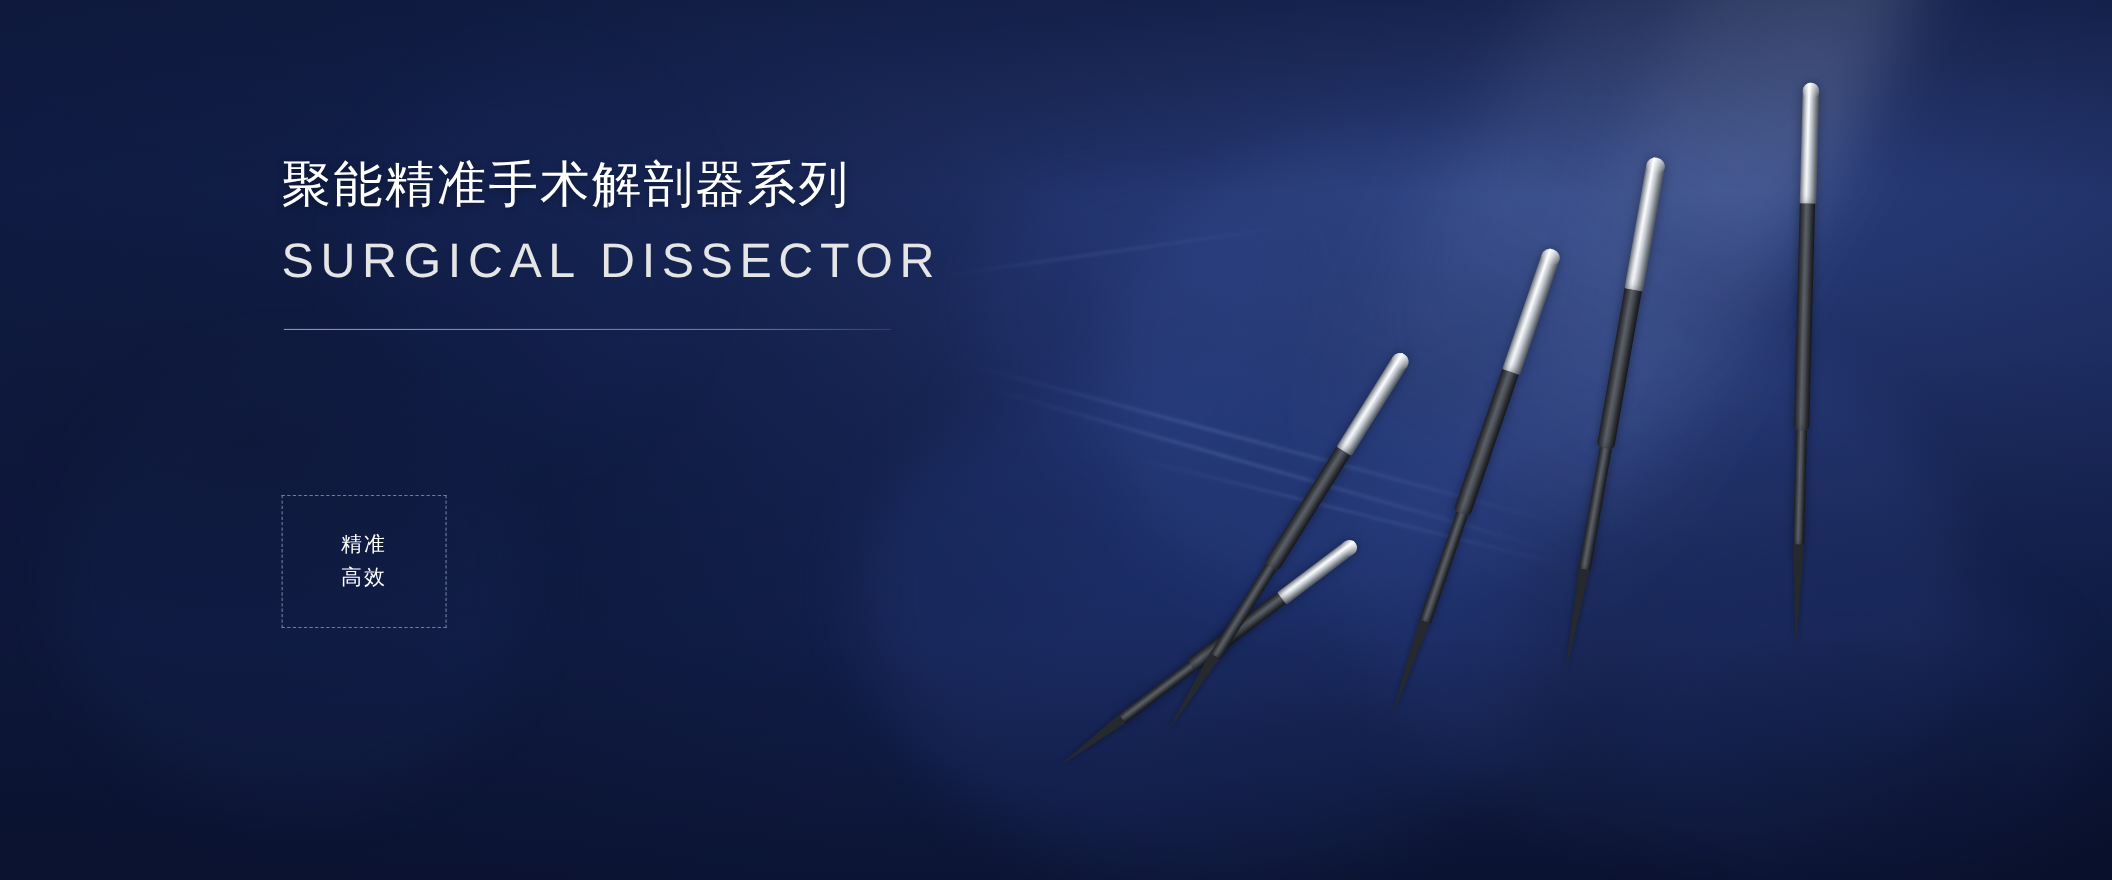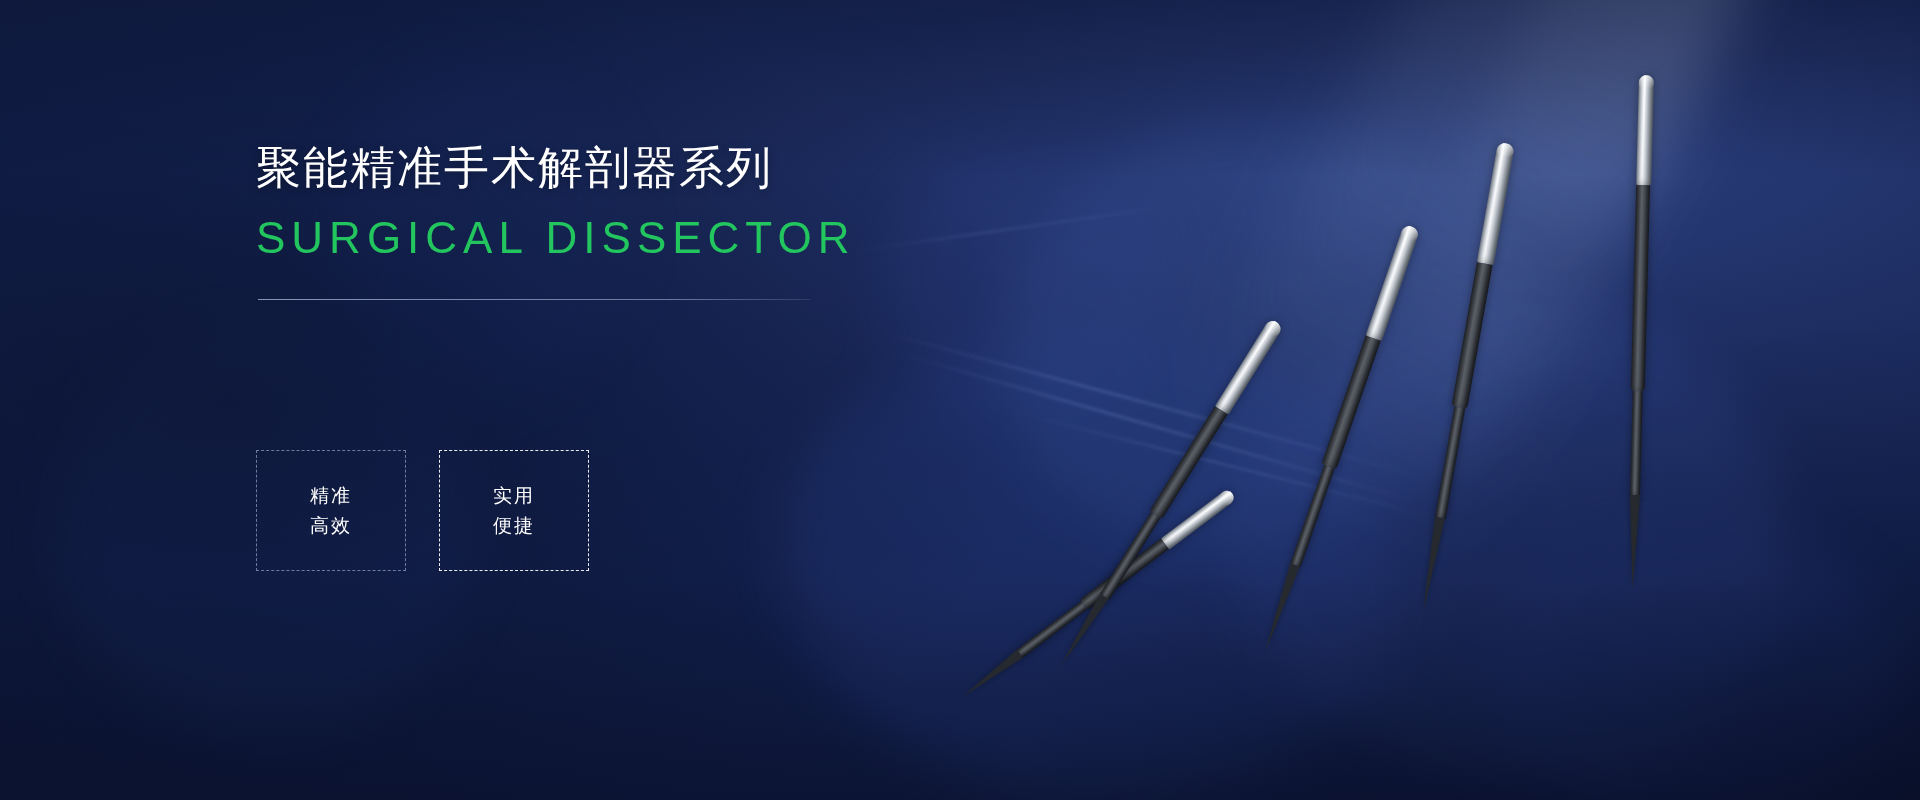--- a/index.html
+++ b/index.html
@@ -106,7 +106,7 @@
     left: 0; top: 213px;
     font-size: 44px;
     letter-spacing: 6px;
-    color: #22c55e;
+    color: #e5e5e5;
     font-weight: 300;
     white-space: nowrap;
   }

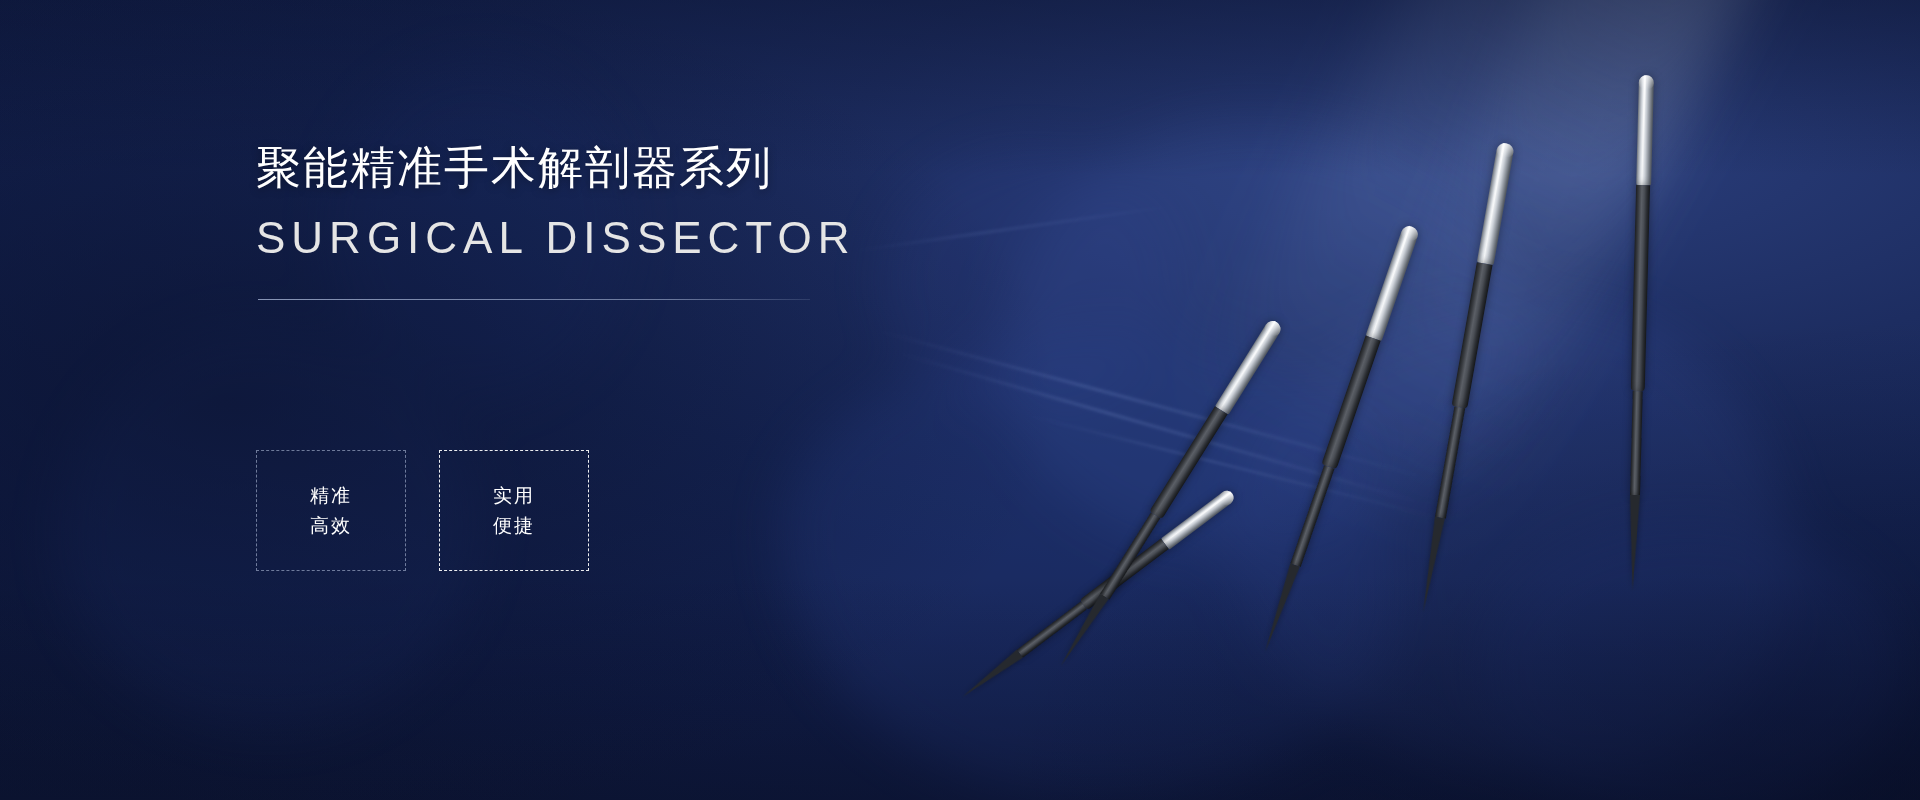--- a/index.html
+++ b/index.html
@@ -298,11 +298,6 @@
         <span class="line">高效</span>
       </div>
 
-      <div class="feature bright">
-        <span class="bx"></span>
-        <span class="line">实用</span>
-        <span class="line">便捷</span>
-      </div>
 
 
     </div>

